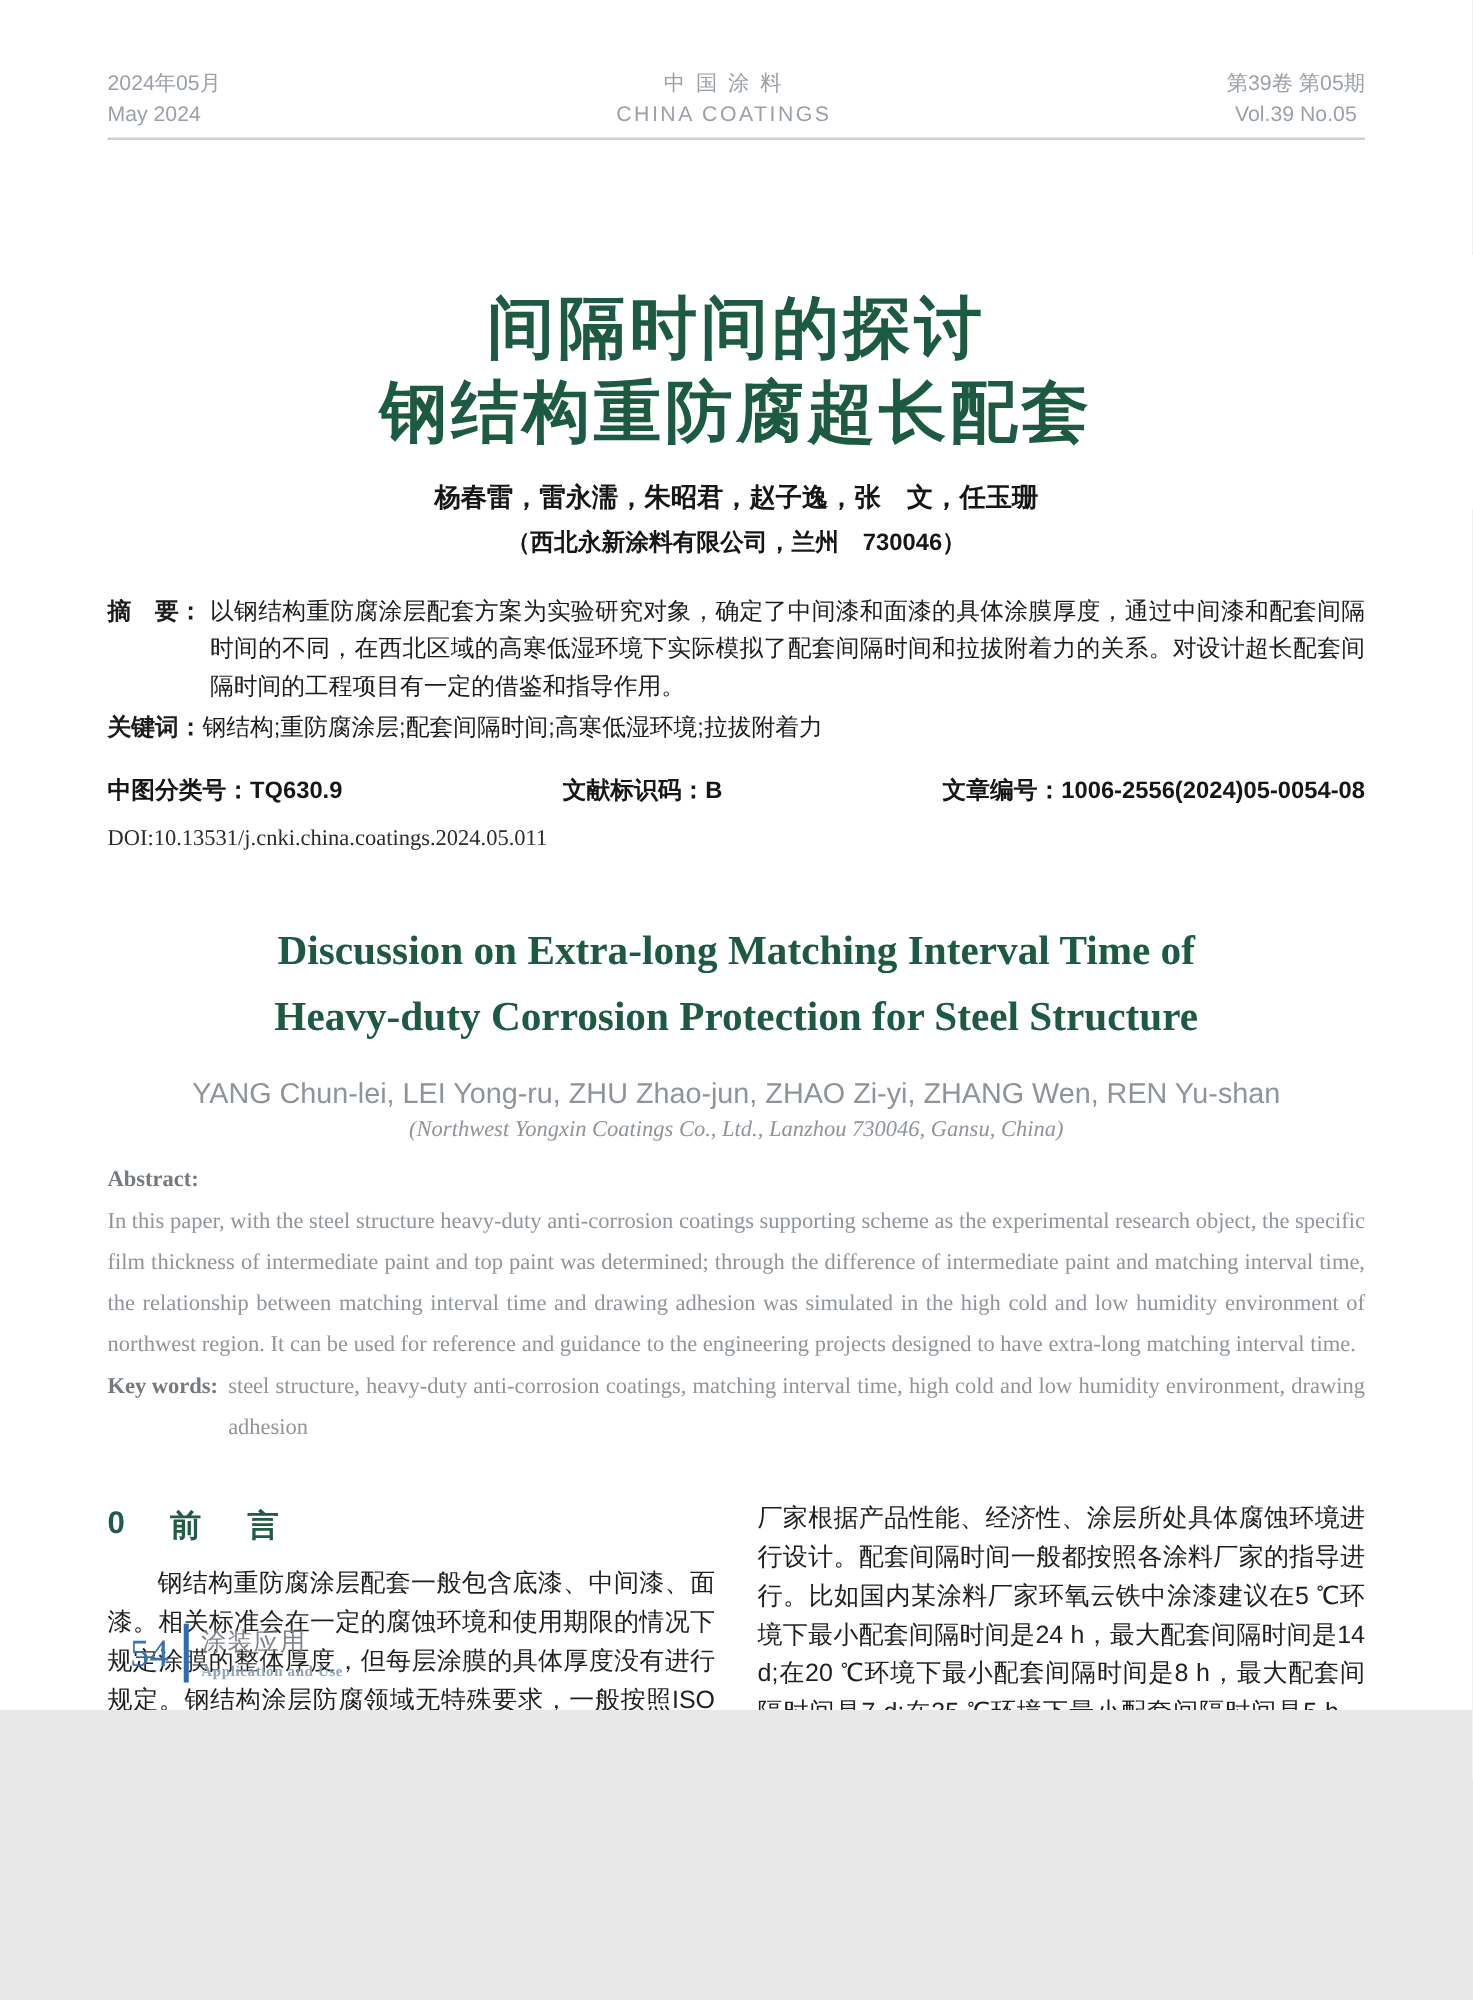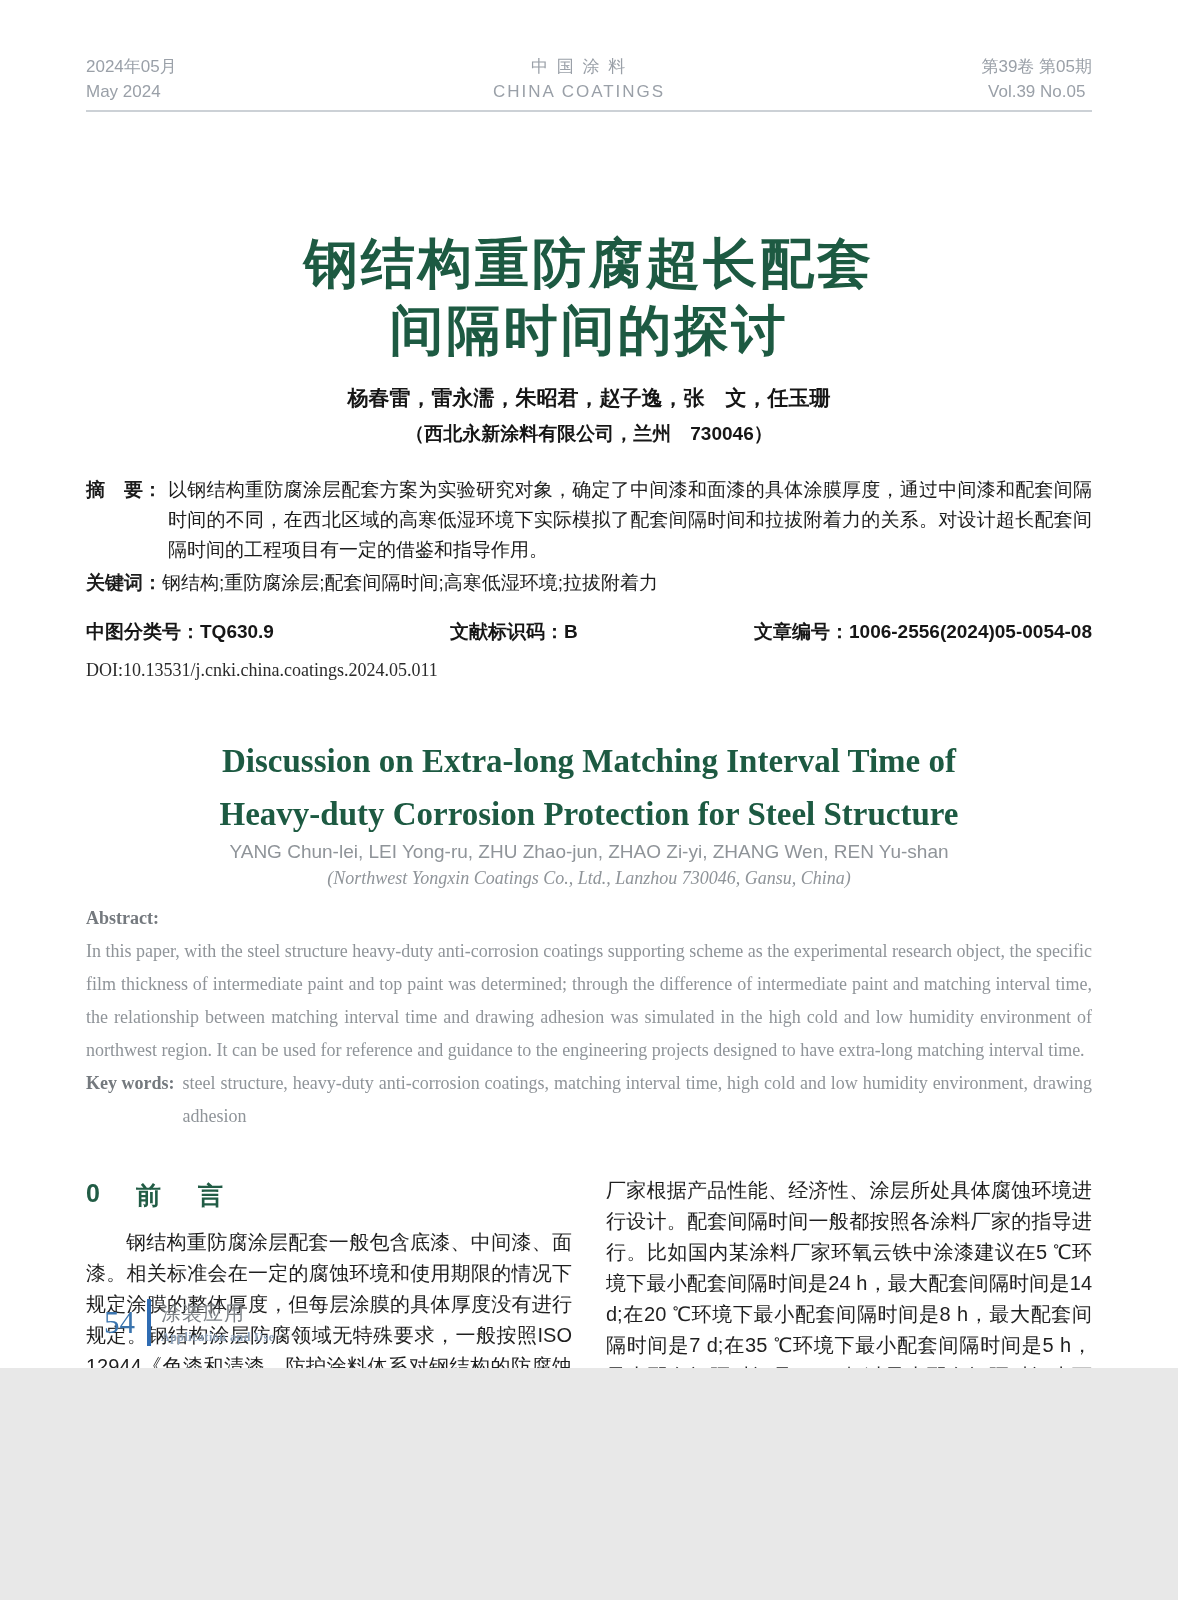--- a/index.html
+++ b/index.html
@@ -105,8 +105,8 @@
     <div class="header-rule"></div>
 
     <div class="title-cn">
+      <div>间隔时间的探讨</div>
       <div>钢结构重防腐超长配套</div>
-      <div>间隔时间的探讨</div>
     </div>
     <div class="authors-cn">杨春雷，雷永濡，朱昭君，赵子逸，张　文，任玉珊</div>
     <div class="affil-cn">（西北永新涂料有限公司，兰州　730046）</div>

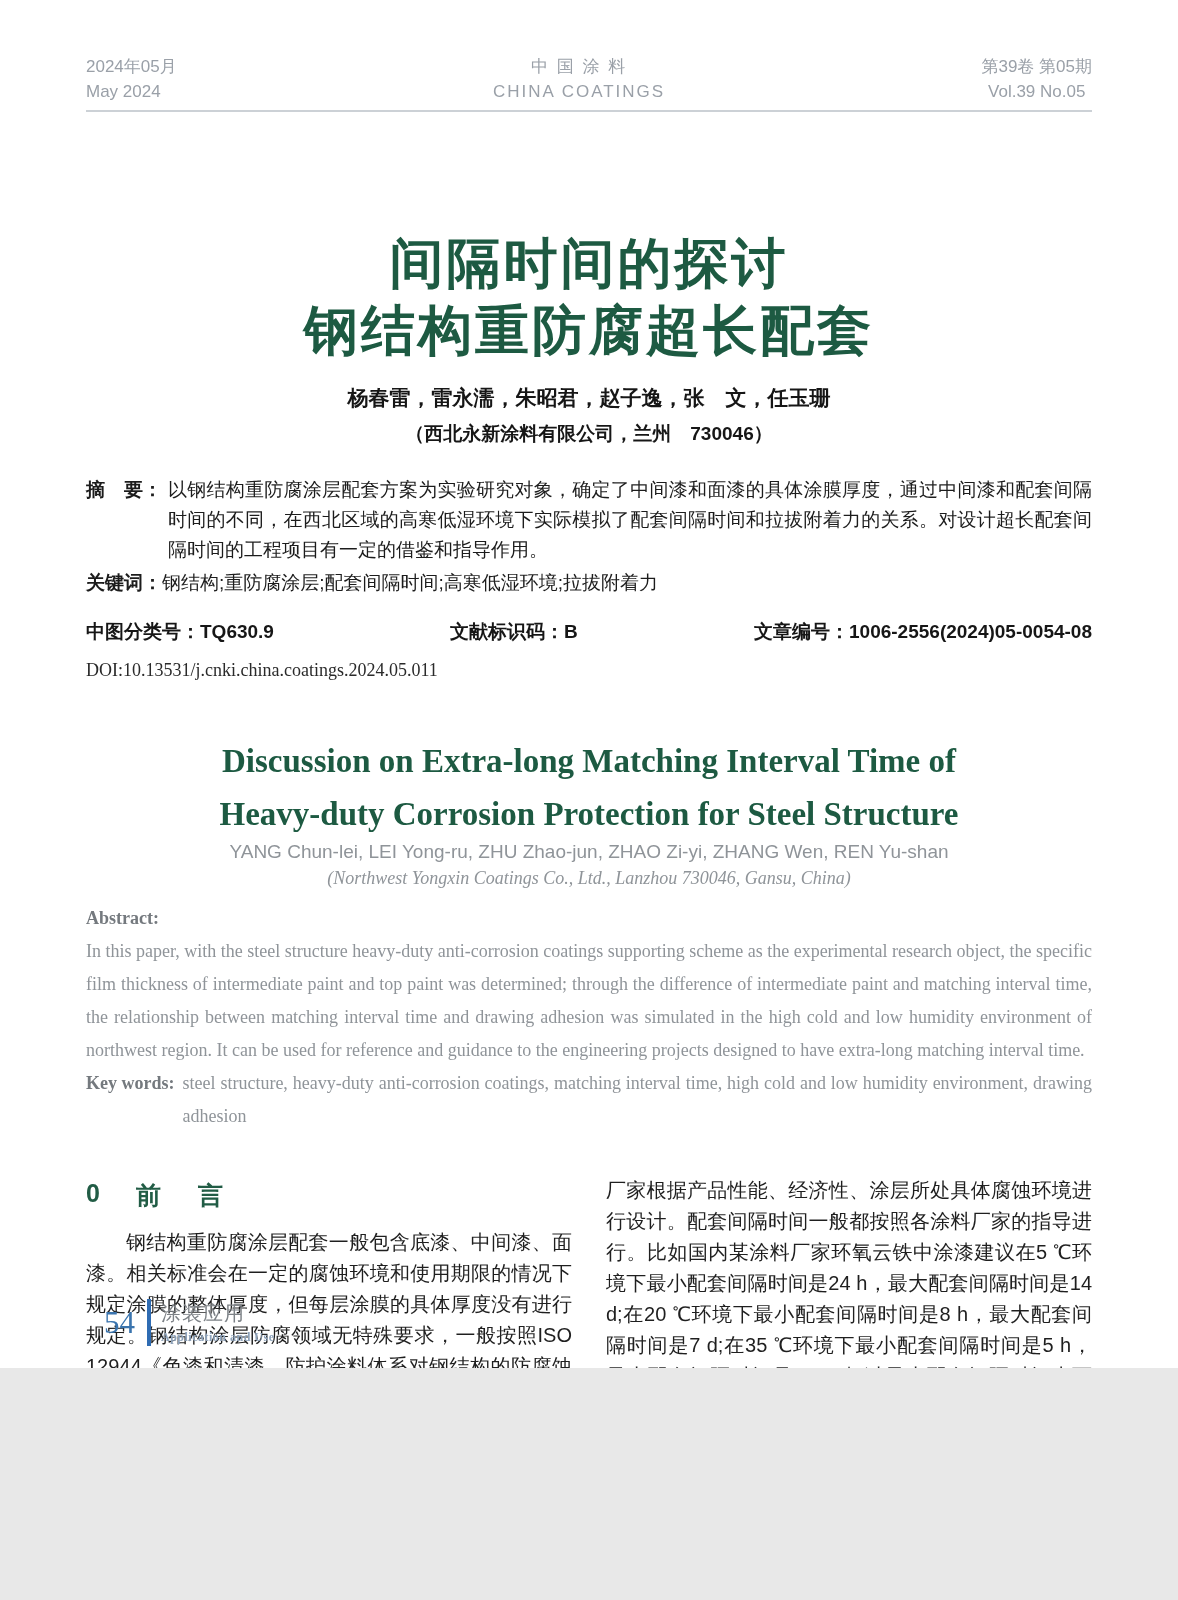--- a/index.html
+++ b/index.html
@@ -50,7 +50,7 @@
     font-family:"Liberation Serif",serif;font-weight:bold;
     color:#1d5a42;font-size:33px;line-height:53px;
   }
-  .authors-en{text-align:center;color:#8f9499;font-size:19px;}
+  .authors-en{margin-top:20px;text-align:center;color:#8f9499;font-size:23px;}
   .affil-en{margin-top:5px;text-align:center;color:#8f9499;font-family:"Liberation Serif",serif;font-style:italic;font-size:18px;}
 
   .en-block{display:flex;font-family:"Liberation Serif",serif;color:#8f9499;font-size:18px;line-height:33px;}

